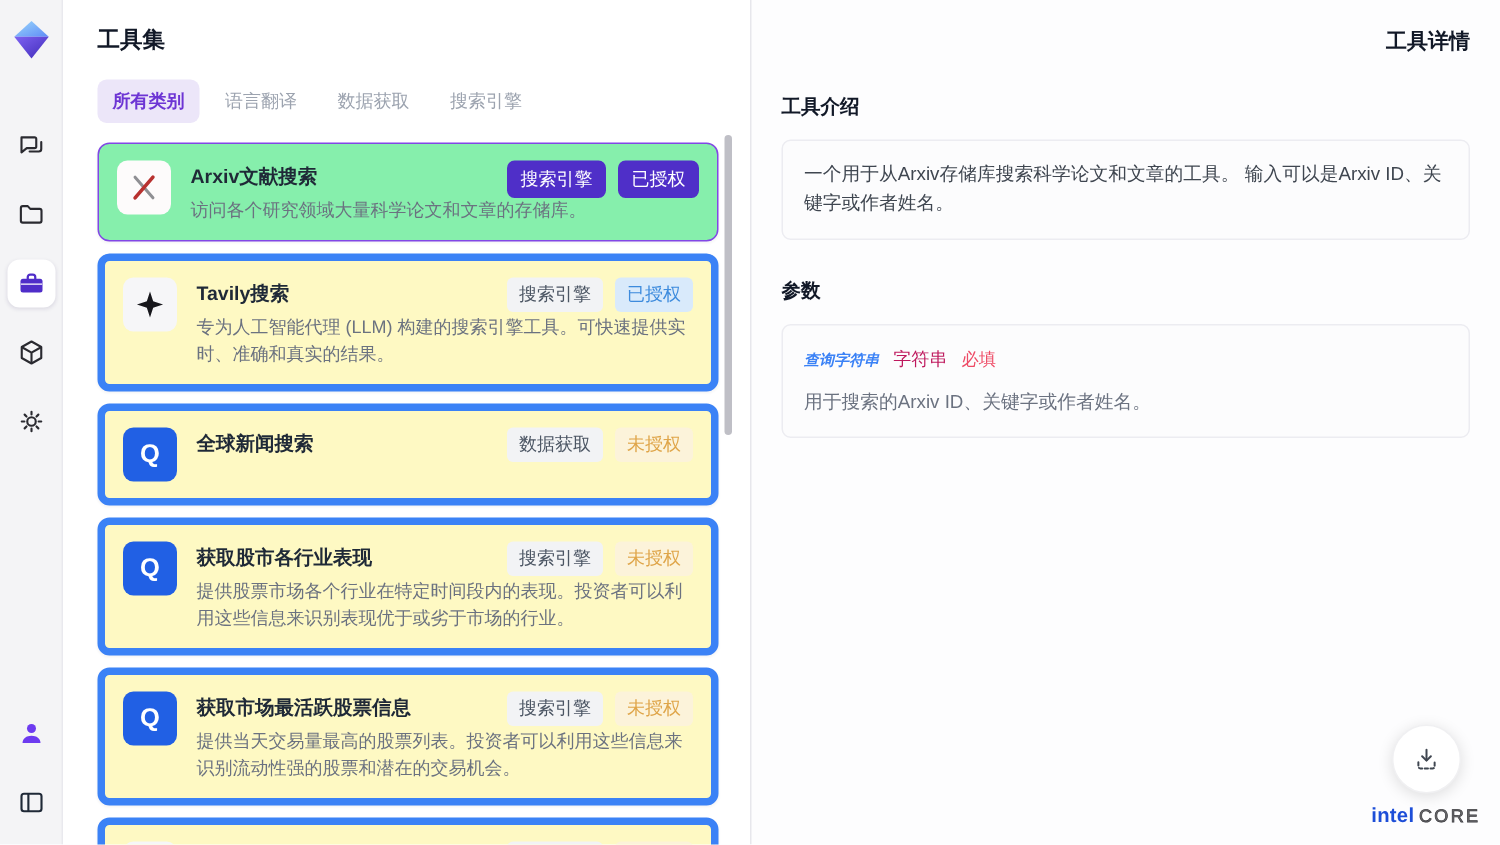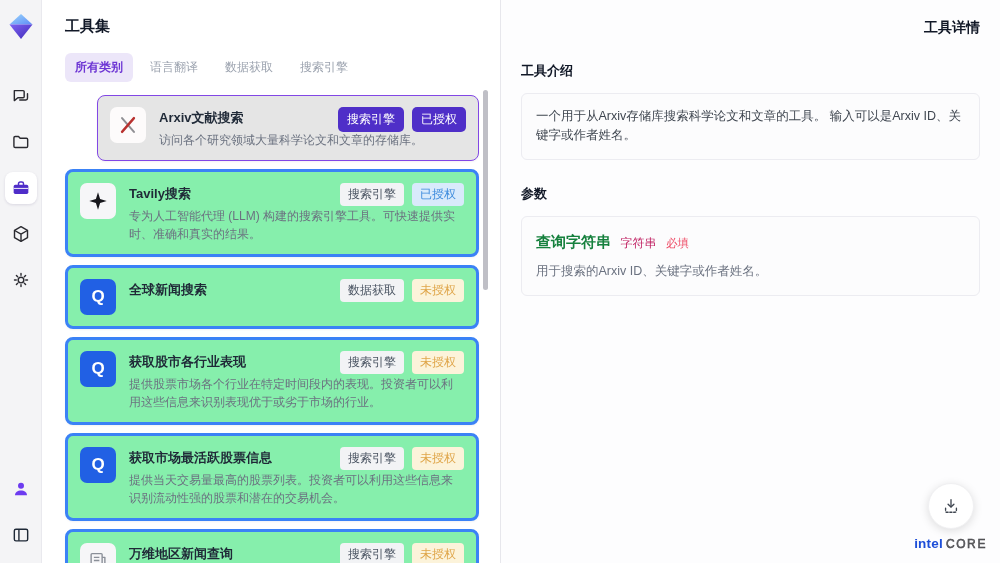--- a/index.html
+++ b/index.html
@@ -36,7 +36,7 @@
     background:#86efac; border:3px solid #3b82f6; border-radius:8px;
     box-shadow:0 1px 2px rgba(17,24,39,.05); cursor:pointer;
   }
-  .card.selected { border:1.5px solid #8247e5; background:#e5e5e5;margin-left:32px; }
+  .card.selected { border:1.5px solid #8247e5; background:#86efac; }
   .tool-icon {
     width:36px; height:36px; flex:none; border-radius:7px;
     display:flex; align-items:center; justify-content:center;

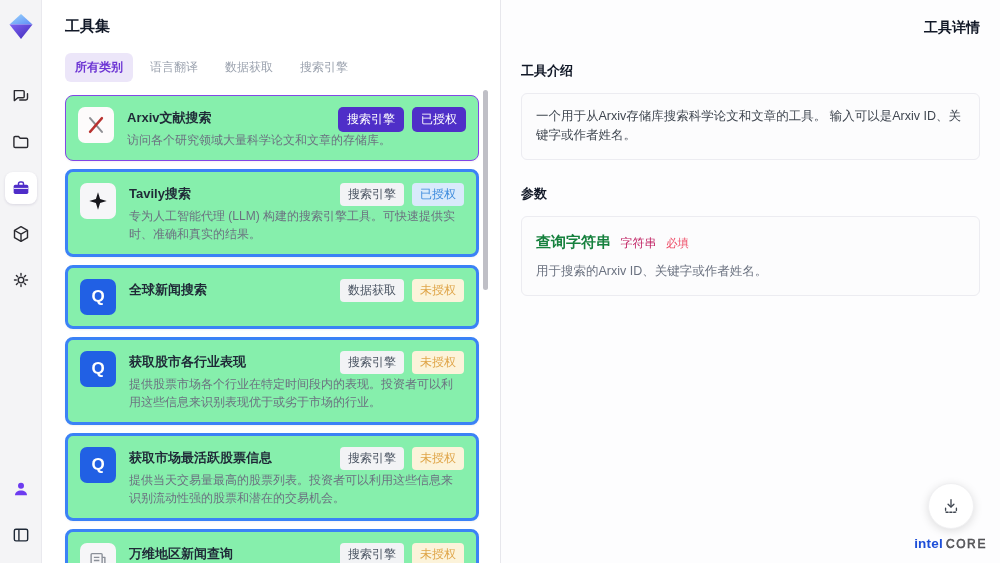--- a/index.html
+++ b/index.html
@@ -33,7 +33,7 @@
   .cards { display:flex; flex-direction:column; gap:8px; width:414px; }
   .card {
     position:relative; display:flex; gap:13px; padding:11px 12px;
-    background:#86efac; border:3px solid #3b82f6; border-radius:8px;
+    background:#fef9c3; border:5px solid #3b82f6; border-radius:8px;
     box-shadow:0 1px 2px rgba(17,24,39,.05); cursor:pointer;
   }
   .card.selected { border:1.5px solid #8247e5; background:#86efac; }

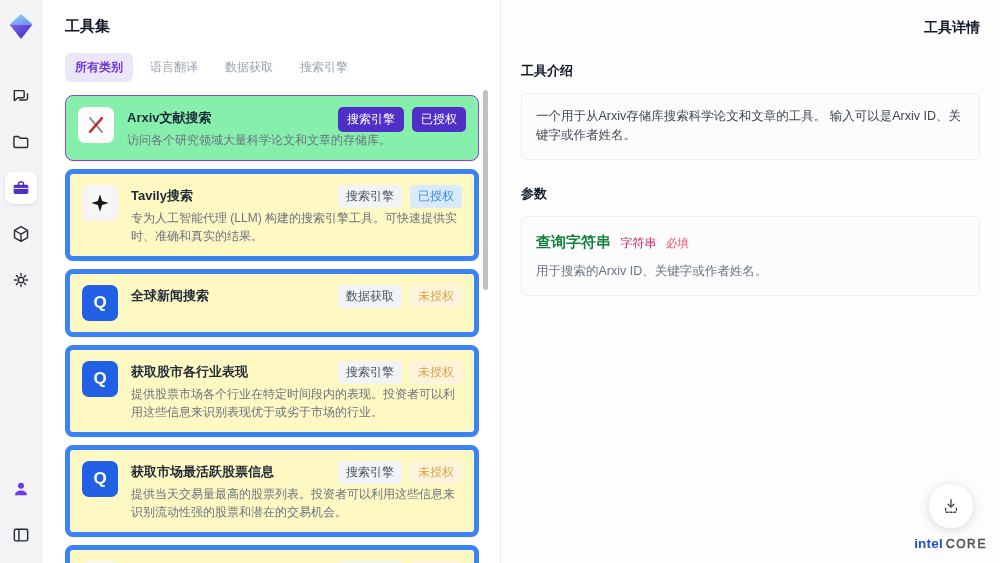--- a/index.html
+++ b/index.html
@@ -68,7 +68,7 @@
     border:1px solid #ececf1; background:#fcfcfd; border-radius:6px;
     padding:13px 14px; font-size:12.5px; color:#3f4650; line-height:1.55;
   }
-  .param-name { font-weight:bold; font-size:15px; color:#15803d; }
+  .param-name { font-weight:bold; font-size:10px; color:#3b82f6;font-style:italic; }
   .param-type { font-size:12px; color:#be185d; margin-left:6px; }
   .param-req  { font-size:11.5px; color:#ee4b66; margin-left:6px; }
   .param-desc { margin-top:9px; font-size:12.5px; color:#6b7280; }

